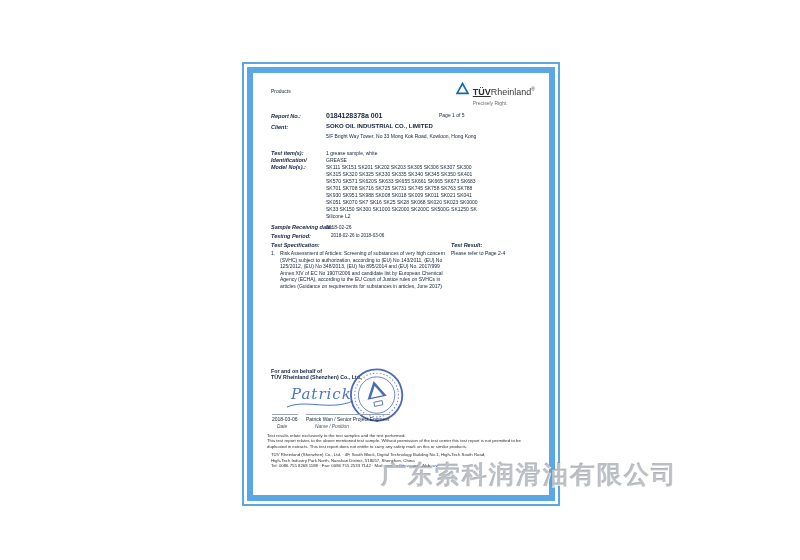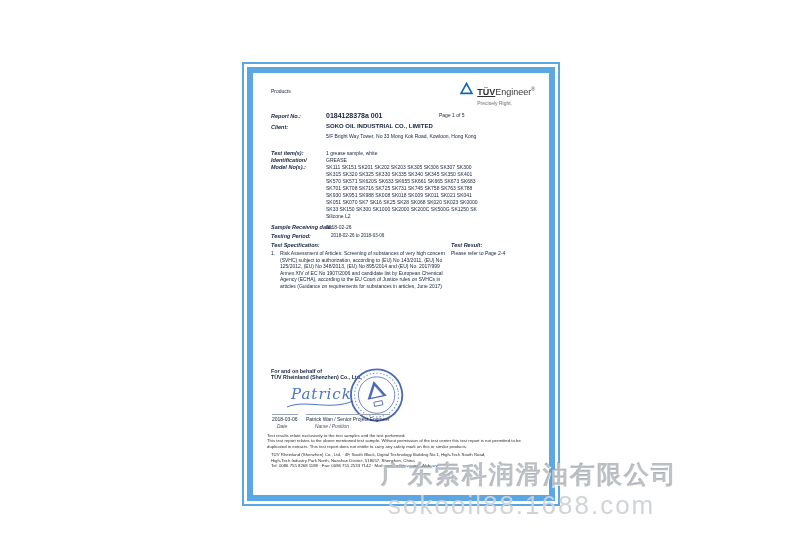--- a/index.html
+++ b/index.html
@@ -60,7 +60,7 @@
               </svg>
             </span>
             <span>
-              <span class="logo-word"><b>TÜV</b><span>Engineer</span><span class="reg">®</span></span>
+              <span class="logo-word"><b>TÜV</b><span>Rheinland</span><span class="reg">®</span></span>
               <div class="logo-tagline">Precisely Right.</div>
             </span>
           </div>

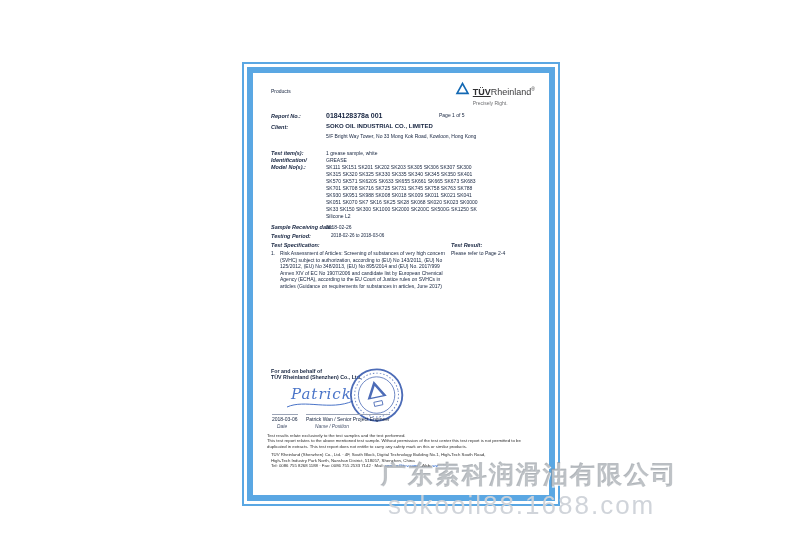--- a/index.html
+++ b/index.html
@@ -152,7 +152,6 @@
   </div>
 
   <div class="wm-company">广东索科润滑油有限公司</div>
-  <div class="wm-url">sokooil88.1688.com</div>
 
 </div>
 

